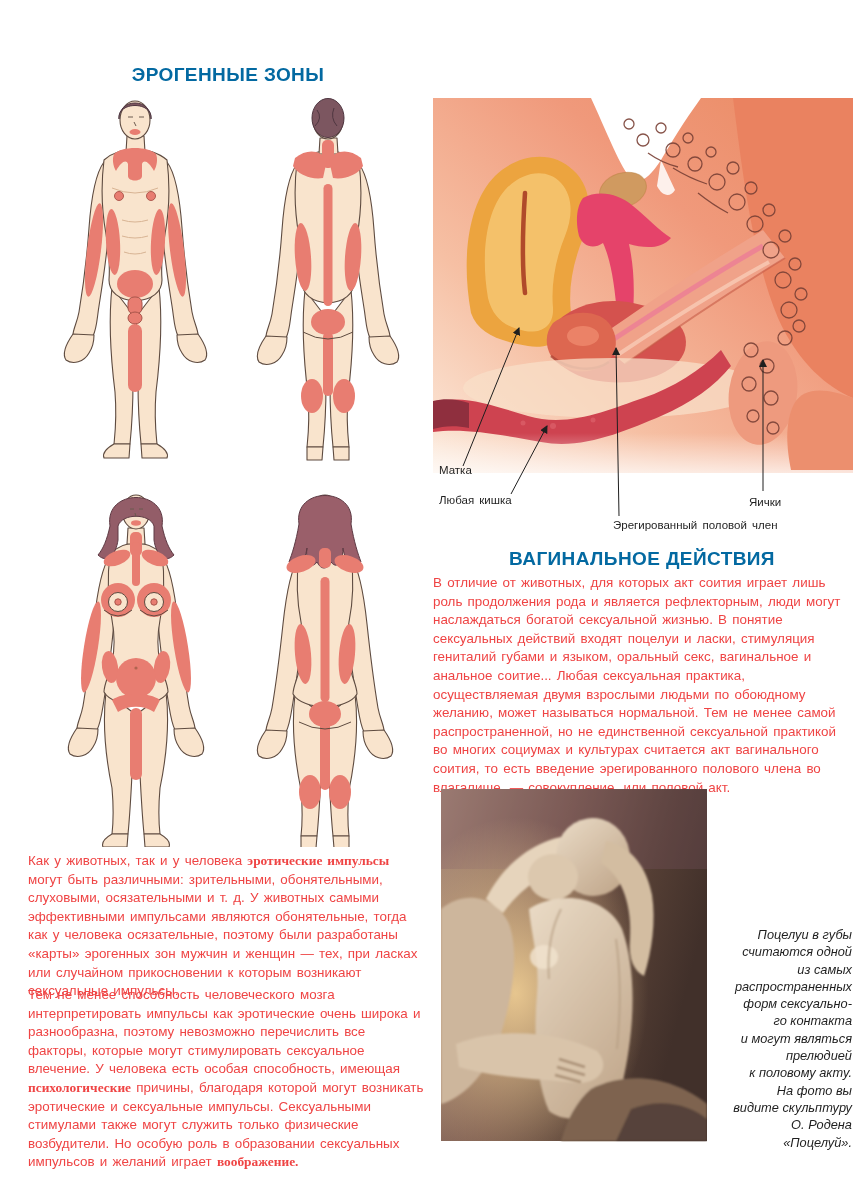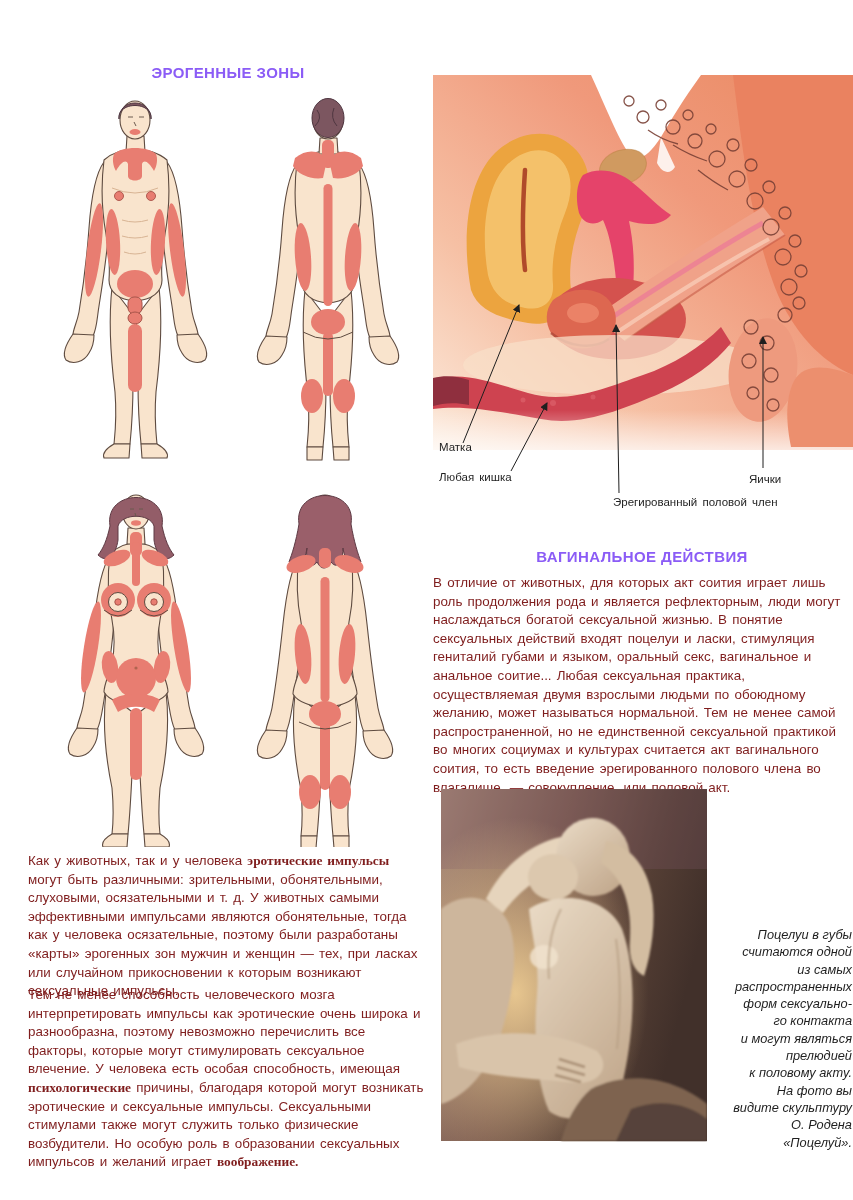--- a/index.html
+++ b/index.html
@@ -5,8 +5,8 @@
   html,body{margin:0;padding:0;background:#fff;}
   .page{position:relative;width:853px;height:1200px;background:#fff;overflow:hidden;
         font-family:"Liberation Sans",sans-serif;color:#1c1c1c;}
-  .heading{position:absolute;font-size:15px;font-weight:bold;letter-spacing:.4px;
-           color:#8b5cf6;text-align:center;white-space:nowrap;}
+  .heading{position:absolute;font-size:19px;font-weight:bold;letter-spacing:.4px;
+           color:#0369a1;text-align:center;white-space:nowrap;}
   .body{position:absolute;font-size:13.4px;line-height:18.6px;color:#7f1d1d;margin:0;
         word-spacing:1.5px;}
   .body b{font-weight:bold;font-family:Liberation Serif, serif;}

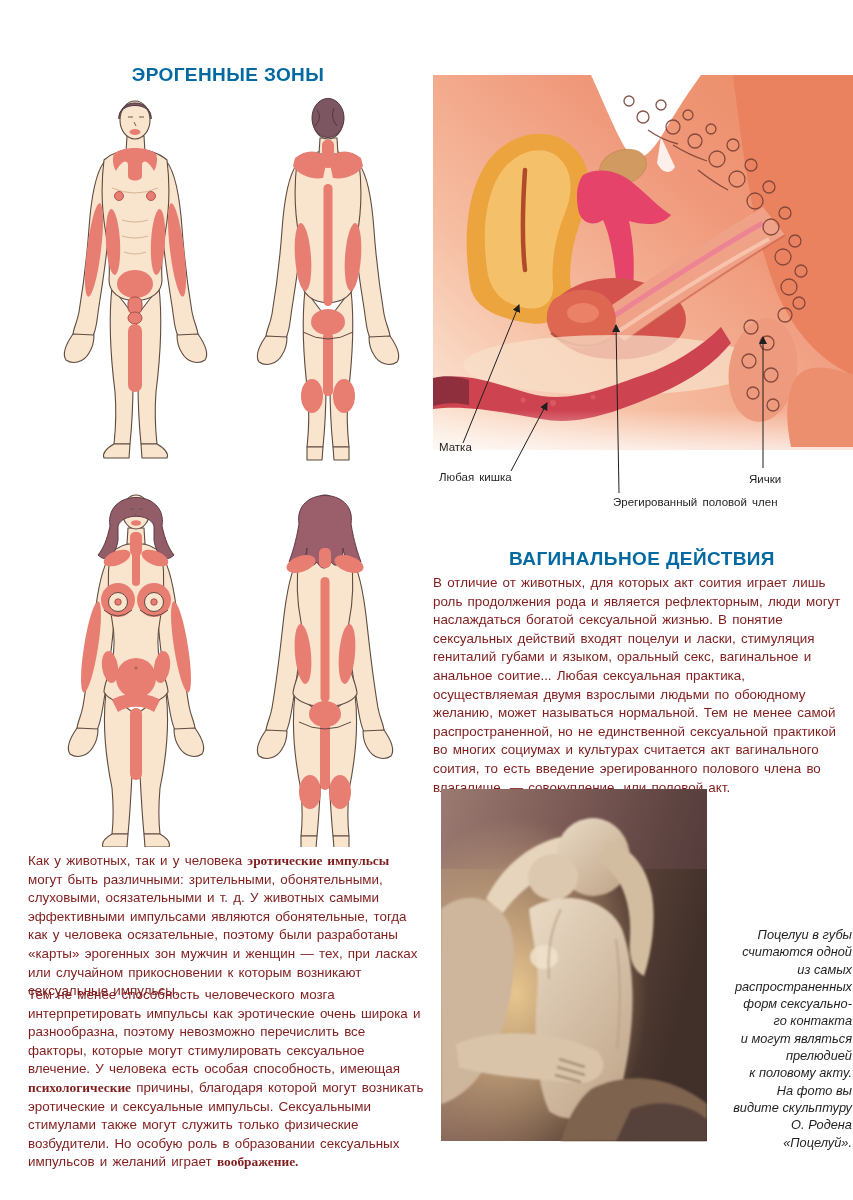--- a/index.html
+++ b/index.html
@@ -12,7 +12,7 @@
   .body b{font-weight:bold;font-family:Liberation Serif, serif;}
   .fig{position:absolute;}
   .fig svg{display:block;width:100%;height:100%;}
-  .illu{position:absolute;left:433px;top:75px;width:420px;height:440px;}
+  .illu{position:absolute;left:433px;top:98px;width:420px;height:440px;}
   .illu svg{position:absolute;left:0;top:0;}
   .dlabel{position:absolute;font-size:11.5px;color:#1f1f1f;white-space:nowrap;word-spacing:2px;}
   .photo{position:absolute;left:441px;top:788px;width:266px;height:354px;}

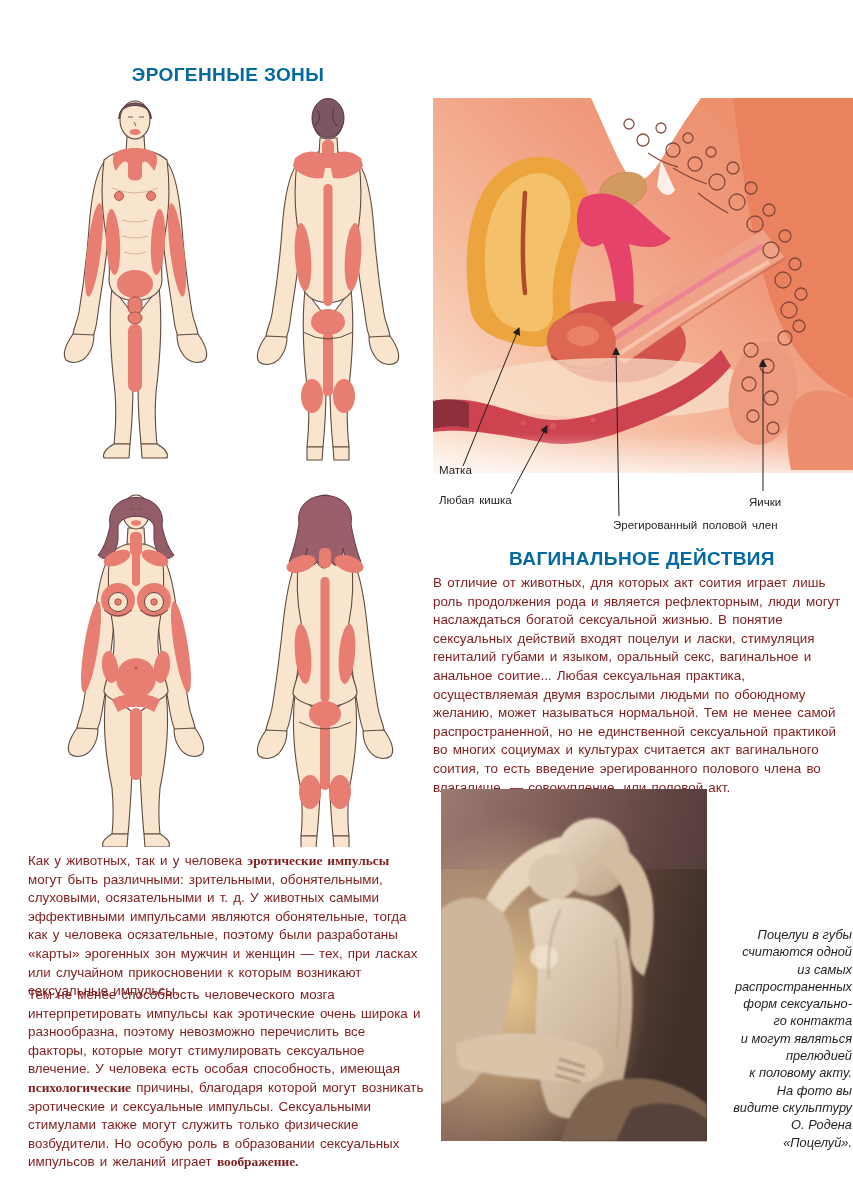--- a/index.html
+++ b/index.html
@@ -7,7 +7,7 @@
         font-family:"Liberation Sans",sans-serif;color:#1c1c1c;}
   .heading{position:absolute;font-size:19px;font-weight:bold;letter-spacing:.4px;
            color:#0369a1;text-align:center;white-space:nowrap;}
-  .body{position:absolute;font-size:13.4px;line-height:18.6px;color:#7f1d1d;margin:0;
+  .body{position:absolute;font-size:13.4px;line-height:18.6px;color:#ef4444;margin:0;
         word-spacing:1.5px;}
   .body b{font-weight:bold;font-family:Liberation Serif, serif;}
   .fig{position:absolute;}

